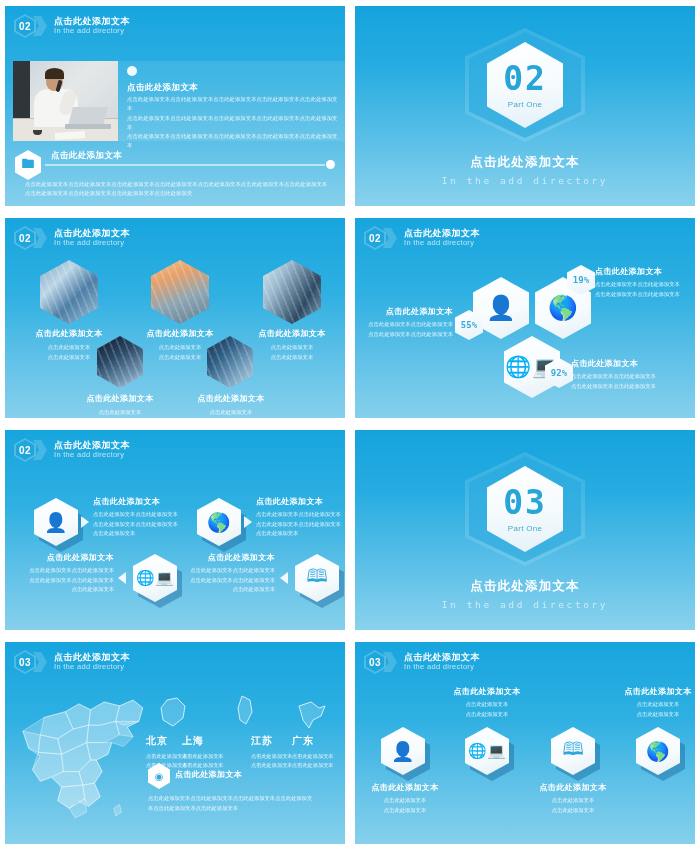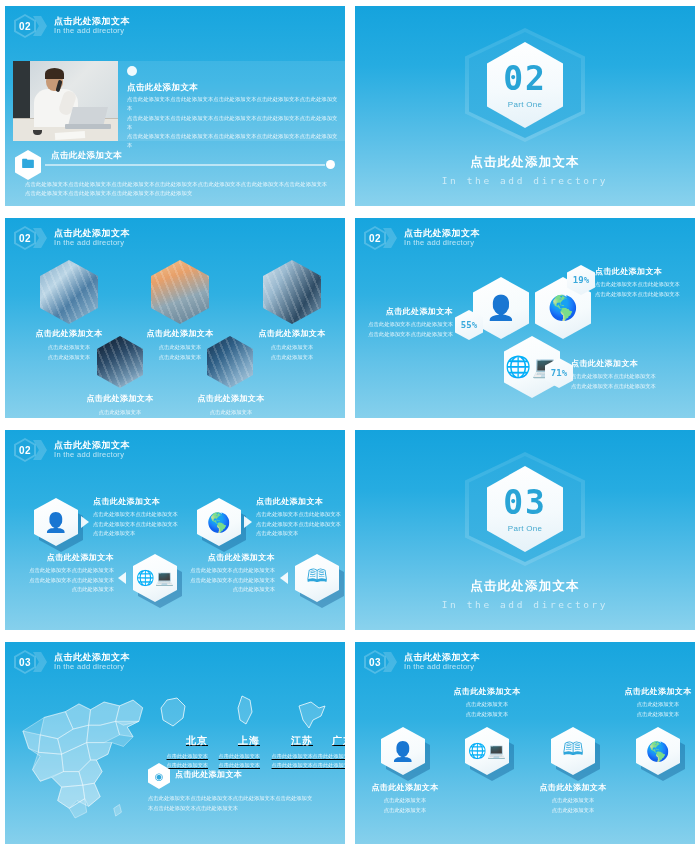--- a/index.html
+++ b/index.html
@@ -333,7 +333,7 @@
     </div>
     <div class="pctbadge" style="left:190px;top:140px;">
       <div class="bg"></div>
-          <div class="v">71%</div>
+          <div class="v">92%</div>
     </div>
 
     <div class="blk right" style="left:4px;top:88px;width:94px;">

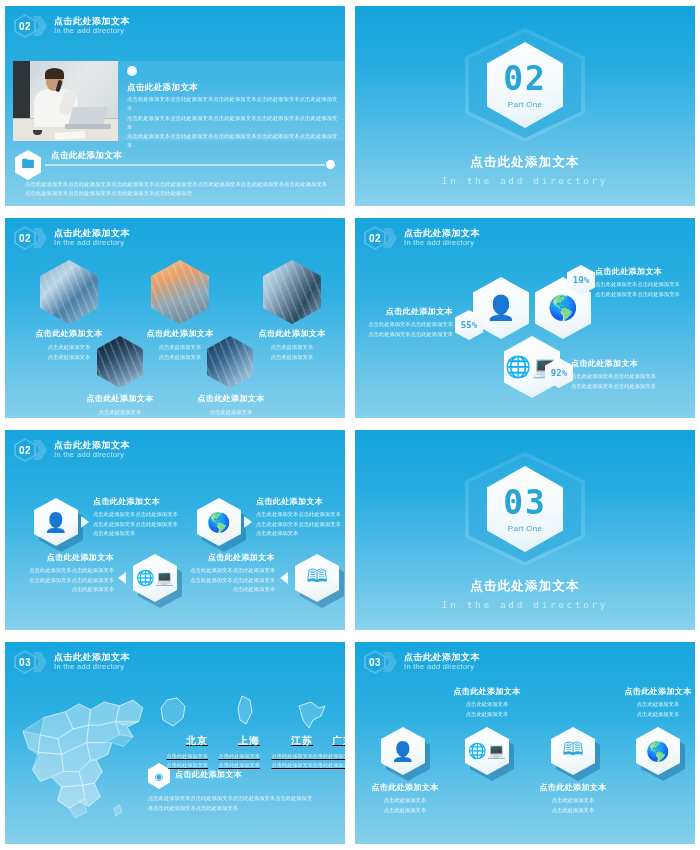--- a/index.html
+++ b/index.html
@@ -131,7 +131,7 @@
 
   
   .mapzone{position:absolute;left:14px;top:48px;width:145px;height:140px;}
-  .provlabel{position:absolute;text-align:right;width:62px;text-decoration:underline;}
+  .provlabel{position:absolute;text-align:left;width:62px;}
   .provlabel .pn{color:#ffffff;font-size:10px;font-weight:bold;letter-spacing:1px;}
   .provlabel .pb{color:rgba(255,255,255,.85);font-size:5.2px;line-height:1.8;margin-top:4px;}
   .provshape{position:absolute;width:34px;height:34px;}

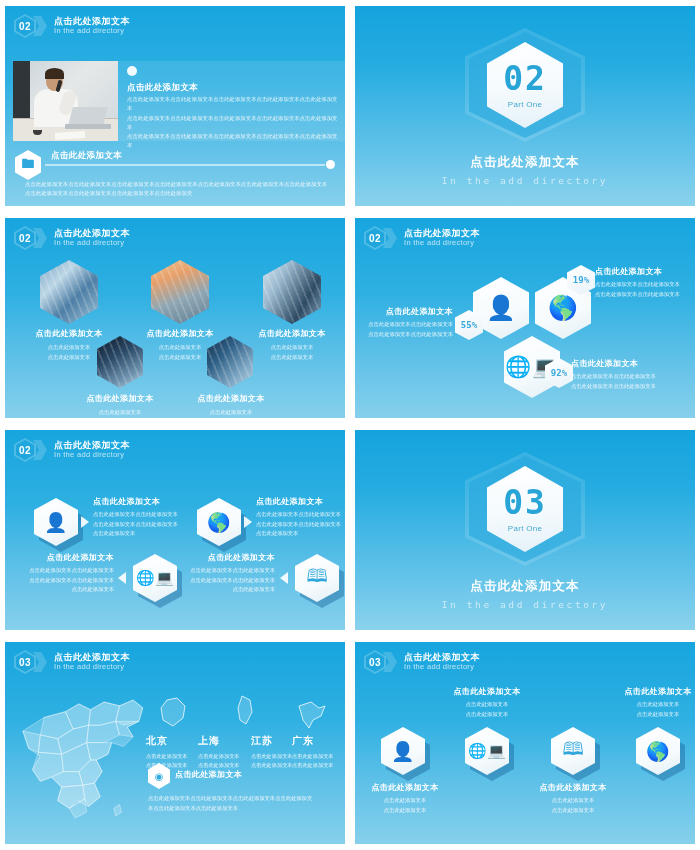--- a/index.html
+++ b/index.html
@@ -518,7 +518,7 @@
         <div>点击此处添加文本</div>
       </div>
     </div>
-    <div class="provlabel" style="left:193px;top:92px;">
+    <div class="provlabel" style="left:177px;top:92px;">
       <div class="pn">上海</div>
       <div class="pb">
         <div>点击此处添加文本</div>

